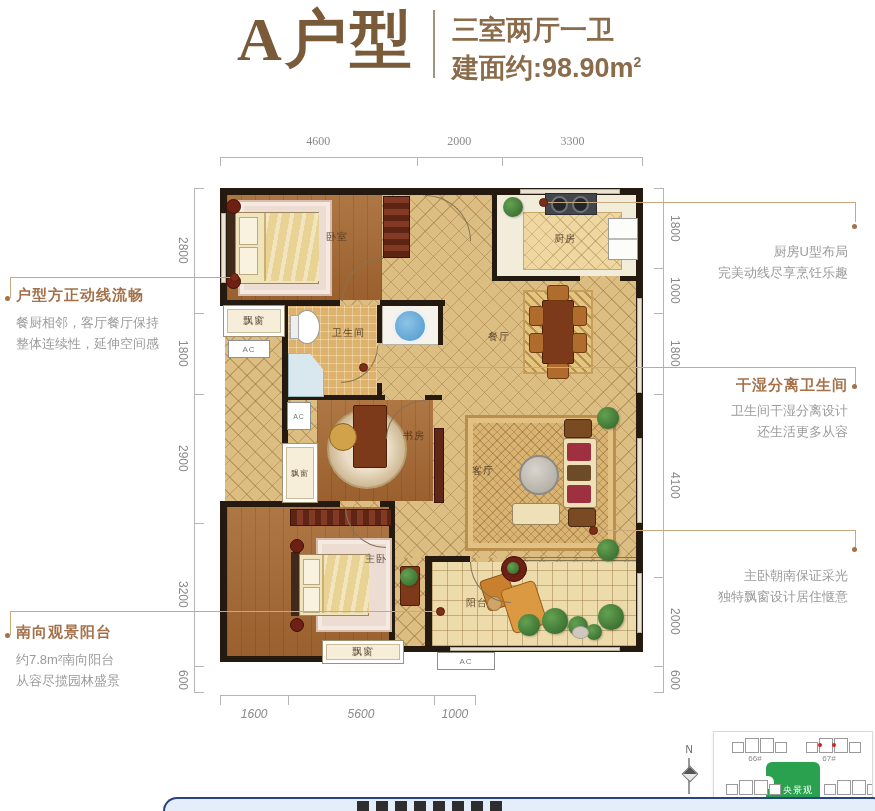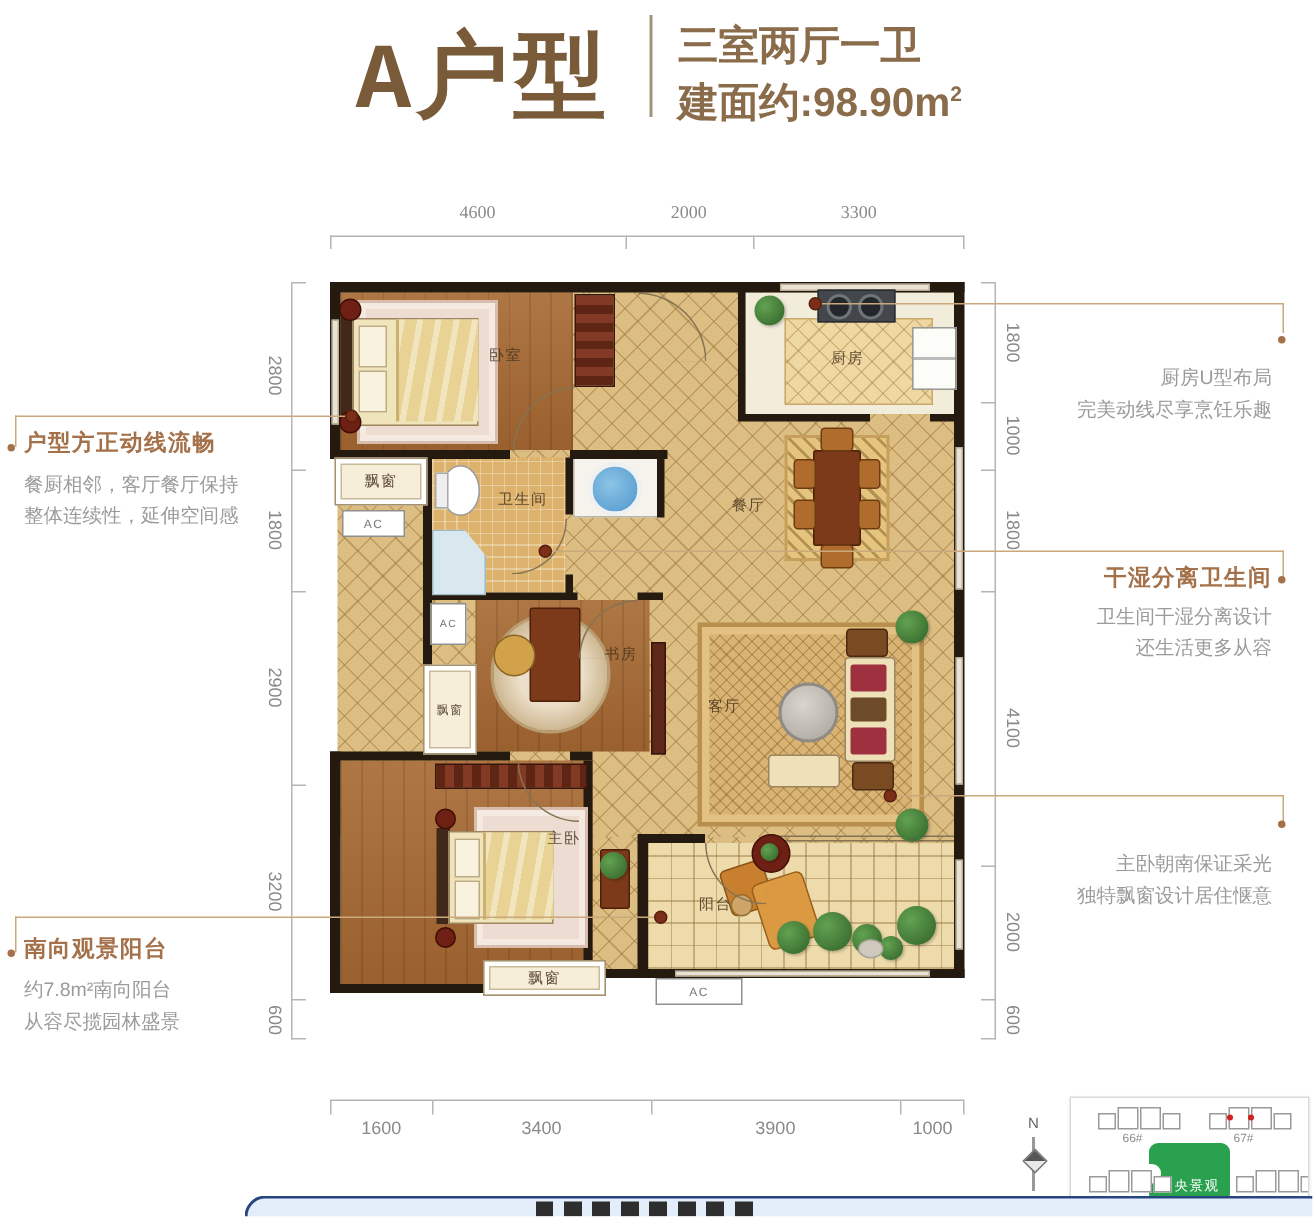--- a/index.html
+++ b/index.html
@@ -81,7 +81,7 @@
 
 <div id="stage">
 
-  <div class="abs big-title" style="left:237px;top:16px;font-family:Liberation Mono, monospace;">A户型</div>
+  <div class="abs big-title" style="left:237px;top:0;">A户型</div>
   <div class="abs" style="left:433px;top:10px;width:2px;height:68px;background:#a1947f;"></div>
   <div class="abs sub" style="left:452px;top:15px;">三室两厅一卫</div>
   <div class="abs sub" style="left:452px;top:47px;"><span>建面约:</span><span>98.90m</span><sup>2</sup></div>

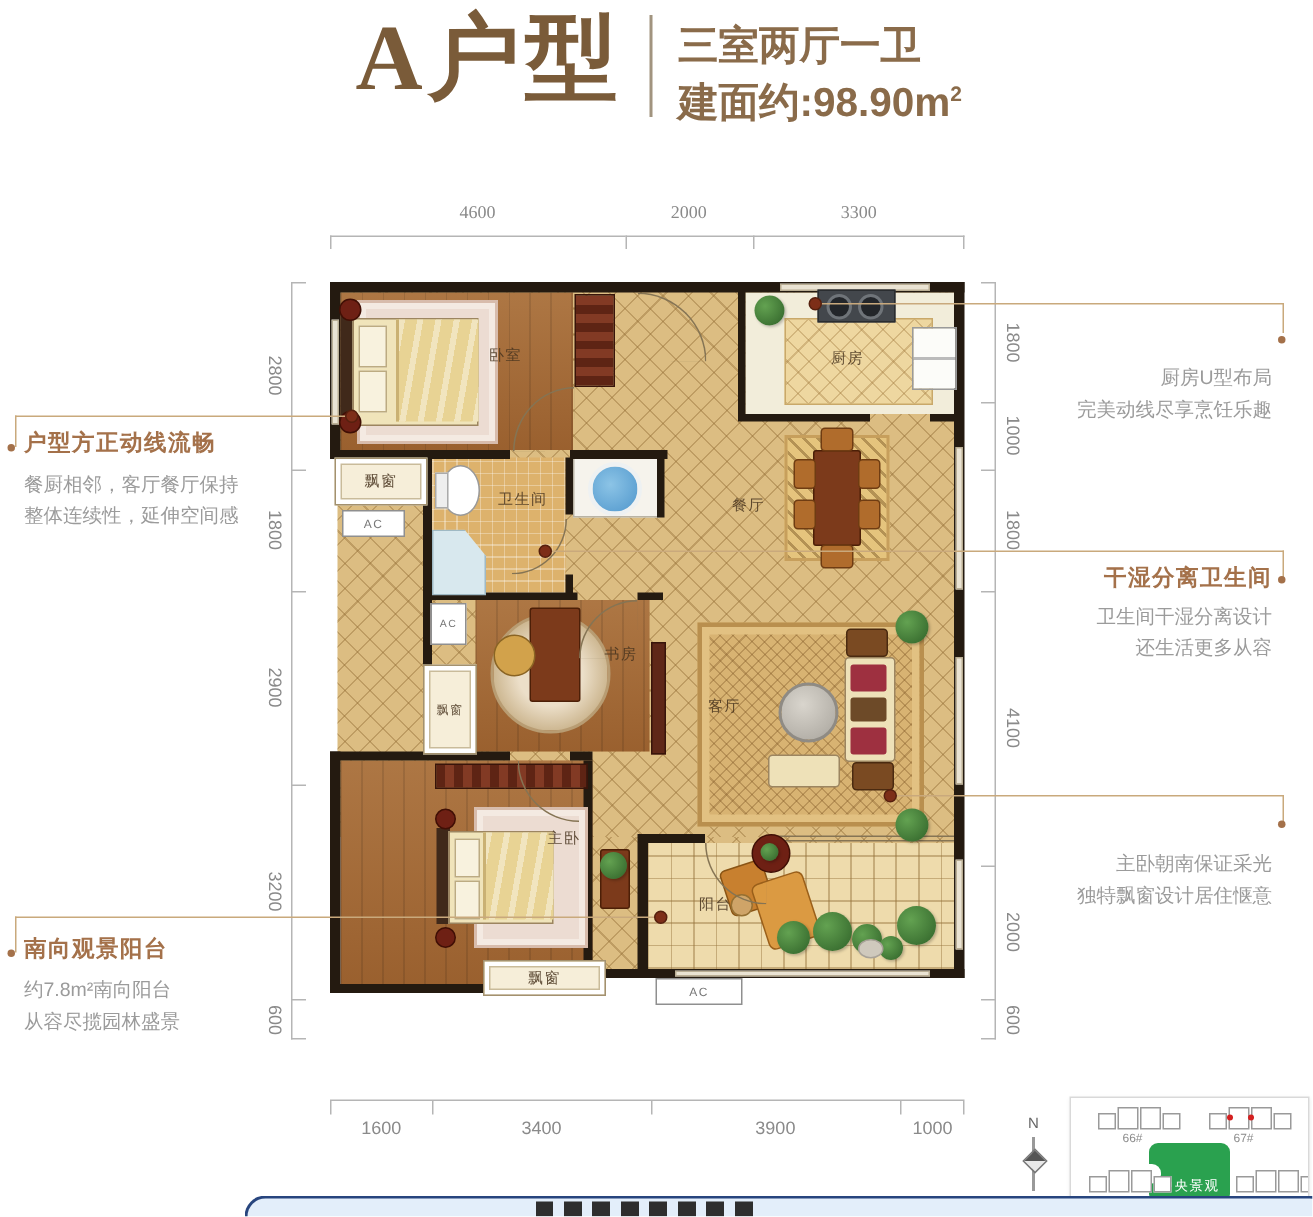--- a/index.html
+++ b/index.html
@@ -97,7 +97,7 @@
         <span>3300</span>
       </div>
   </div>
-  <div class="dim dim-hb" style="left:220px;top:733px;width:423px;height:26px;">
+  <div class="dim dim-hb" style="left:220px;top:695px;width:423px;height:26px;font-style:italic;">
     <div class="seg" style="width:16.16%">
         <span>1600</span>
       </div>

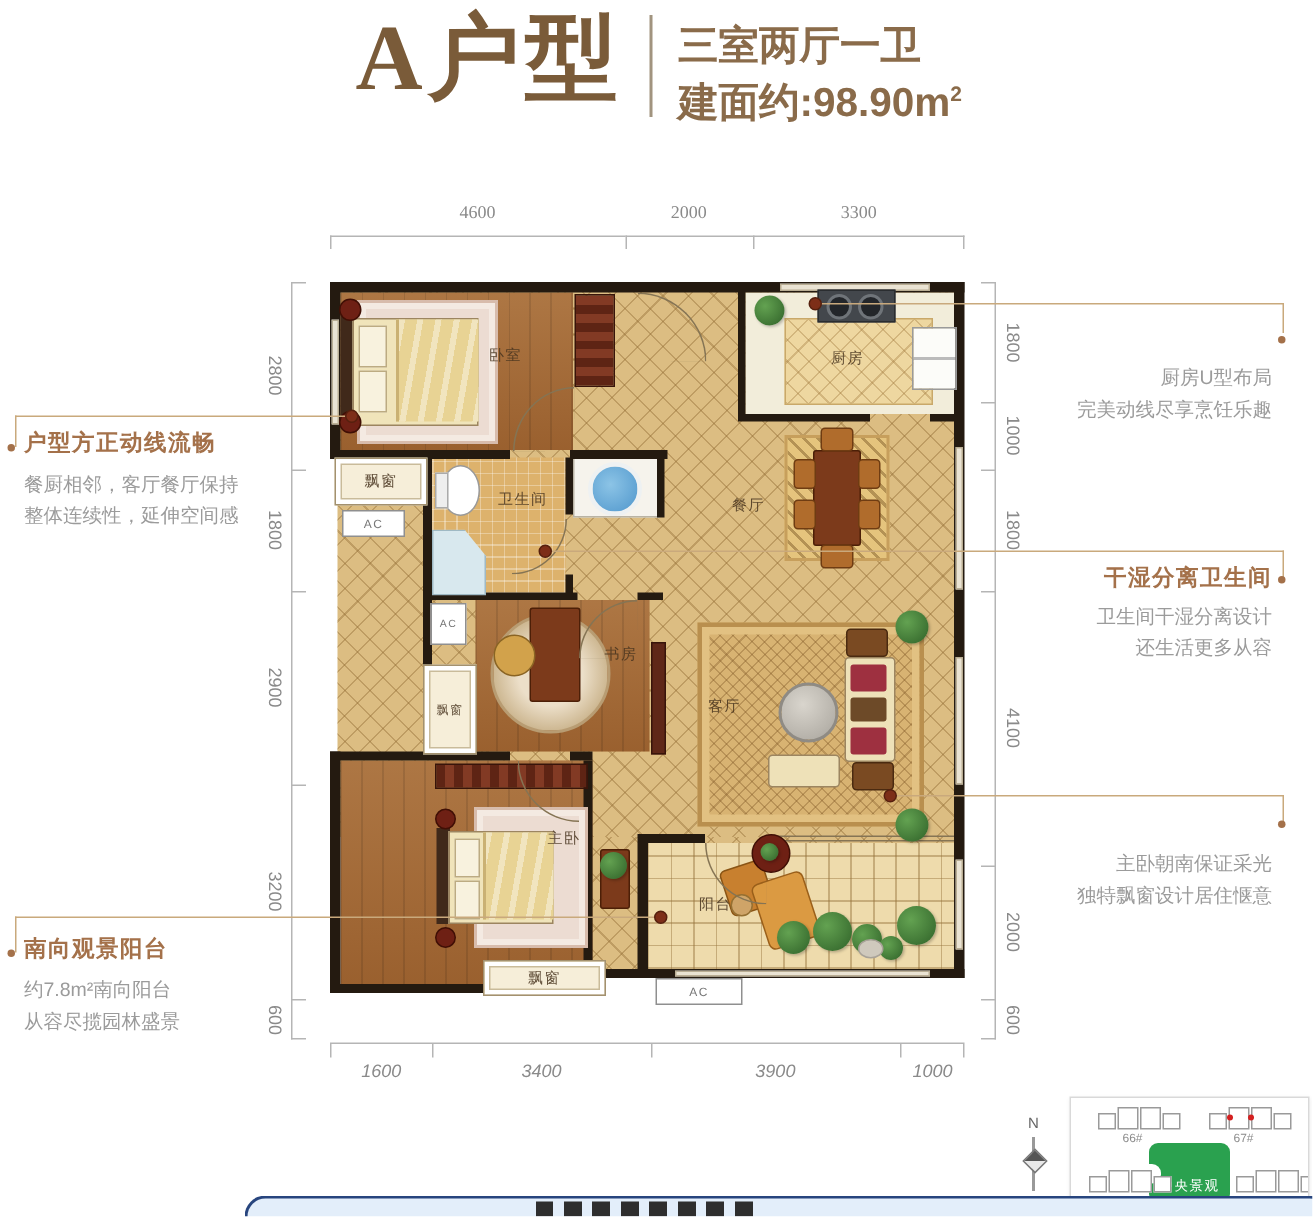--- a/index.html
+++ b/index.html
@@ -102,7 +102,7 @@
         <span>1600</span>
       </div>
     <div class="seg" style="width:34.34%">
-        <span>3400</span>
+        <span>5600</span>
       </div>
     <div class="seg" style="width:39.40%">
         <span>3900</span>

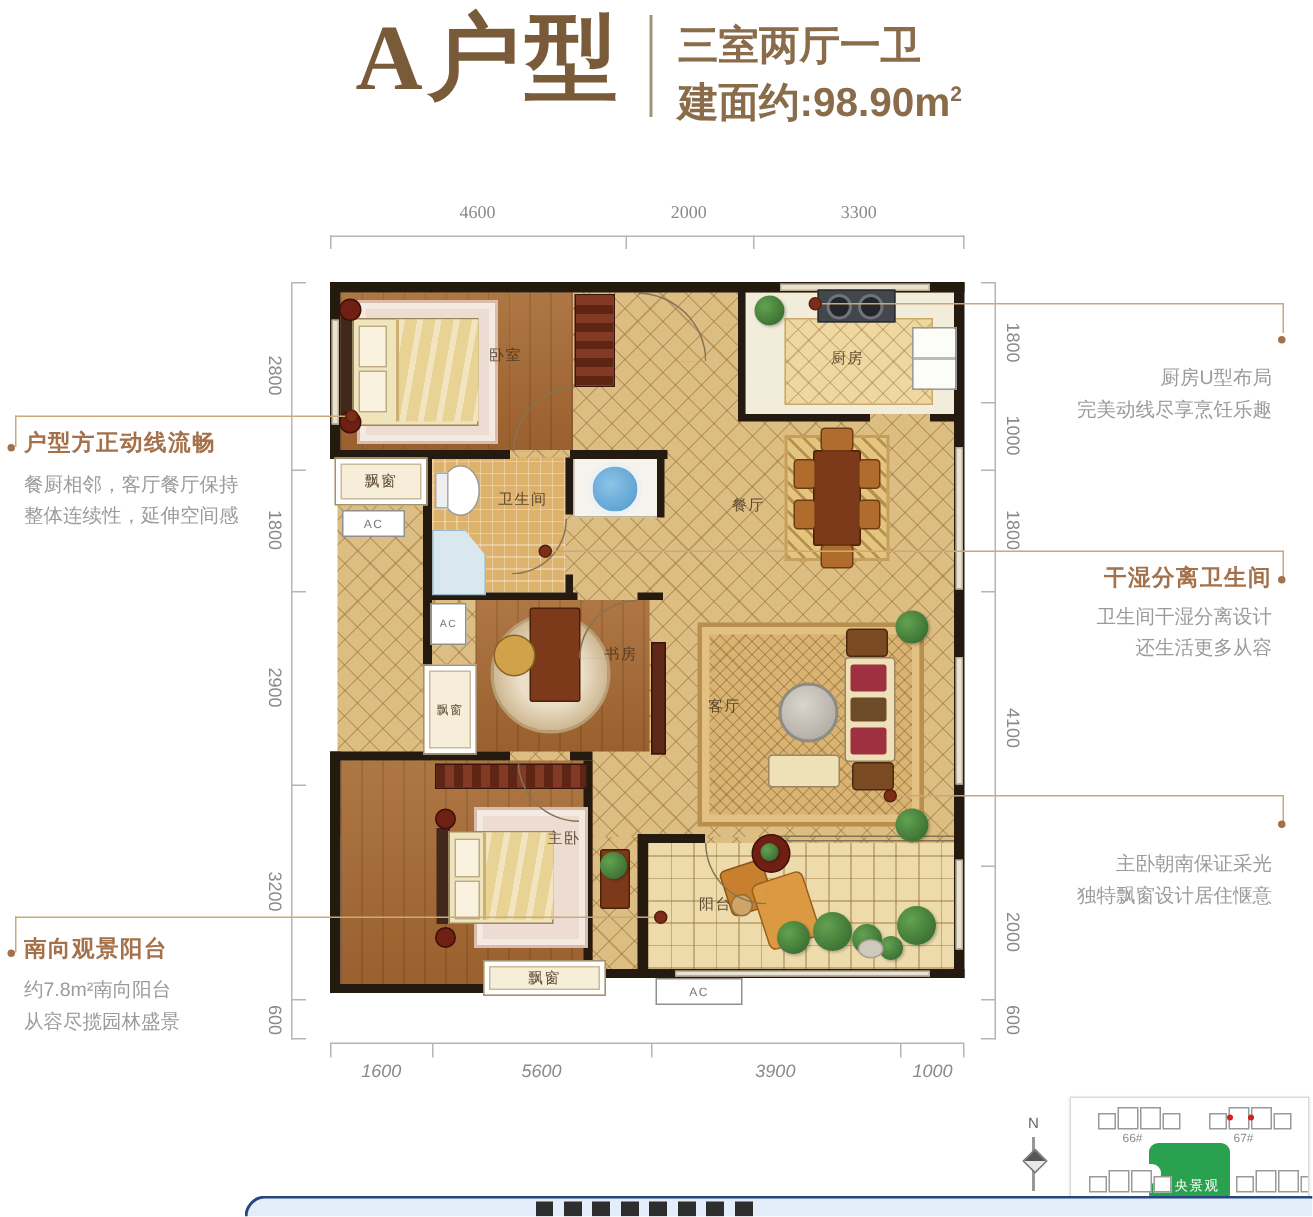--- a/index.html
+++ b/index.html
@@ -104,9 +104,6 @@
     <div class="seg" style="width:34.34%">
         <span>5600</span>
       </div>
-    <div class="seg" style="width:39.40%">
-        <span>3900</span>
-      </div>
     <div class="seg end" style="width:10.10%">
         <span>1000</span>
       </div>

